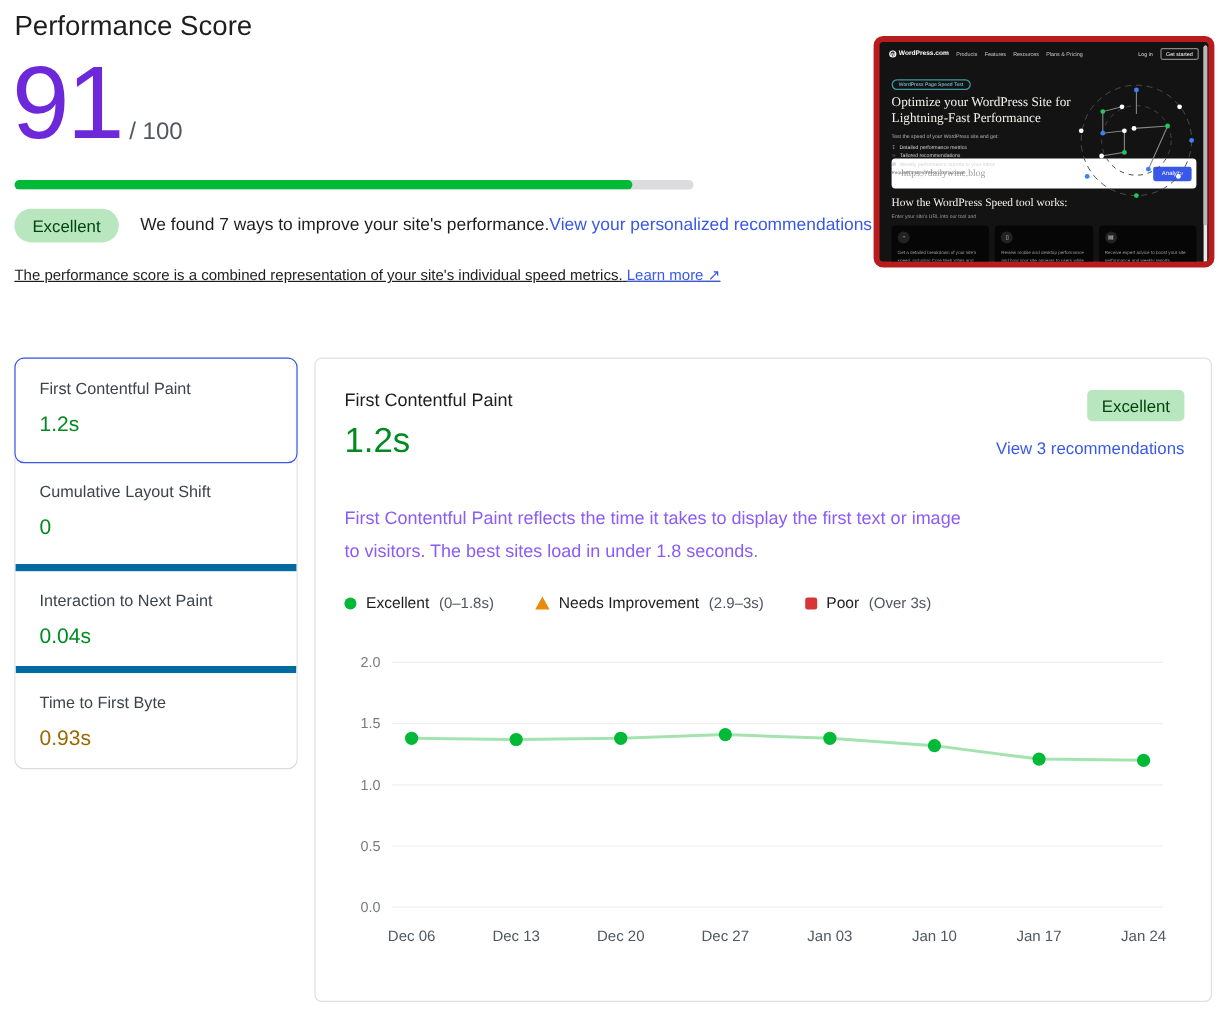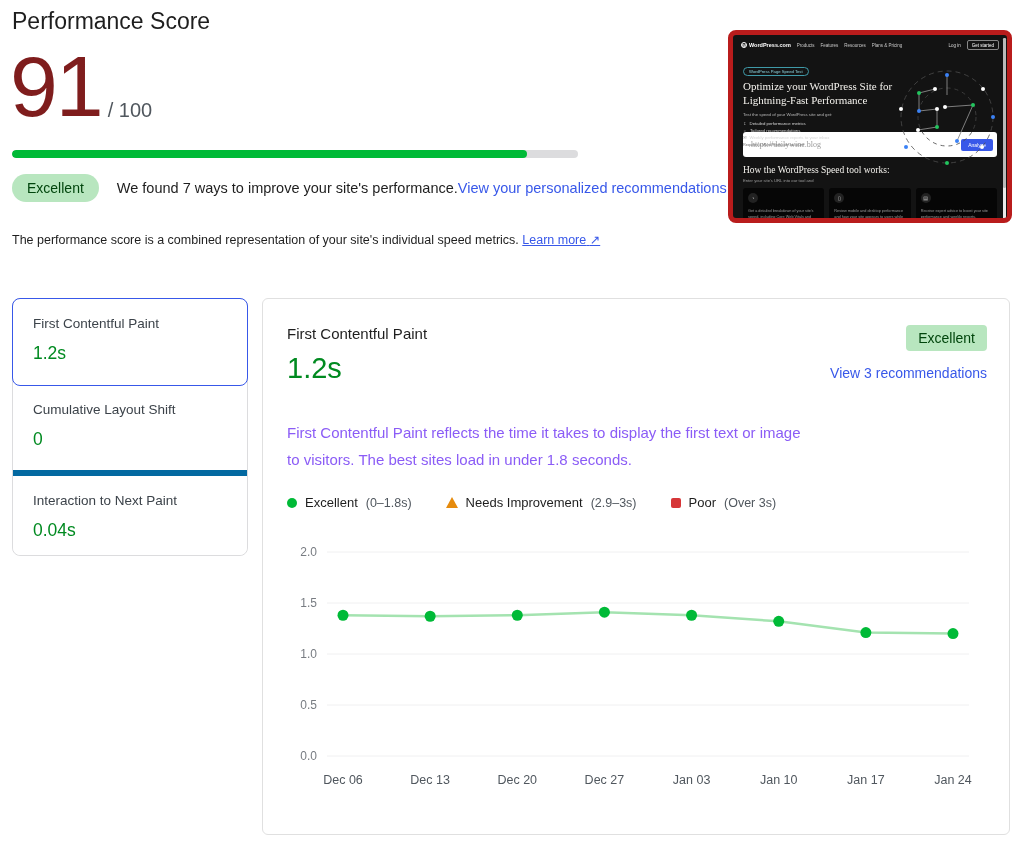--- a/index.html
+++ b/index.html
@@ -16,7 +16,7 @@
   
   .page-title { position:absolute; left:12px; top:8px; font-size:23px; font-weight:500; color:#1e1e1e; }
   .score-block { position:absolute; left:10px; top:44px; display:flex; align-items:flex-end; }
-  .score-number { font-size:86px; line-height:0.98; font-weight:300; color:#7f1d1d; letter-spacing:-2px; }
+  .score-number { font-size:86px; line-height:0.98; font-weight:300; color:#6d28d9; letter-spacing:-2px; }
   .score-denom { font-size:20px; color:#50575e; margin-left:6px; margin-bottom:6px; }
   .progress { position:absolute; left:12px; top:150px; width:566px; height:8px; background:#dcdcde; border-radius:4px; overflow:hidden; }
   .progress-fill { height:100%; background:#00ba37; border-radius:4px; width:0; }

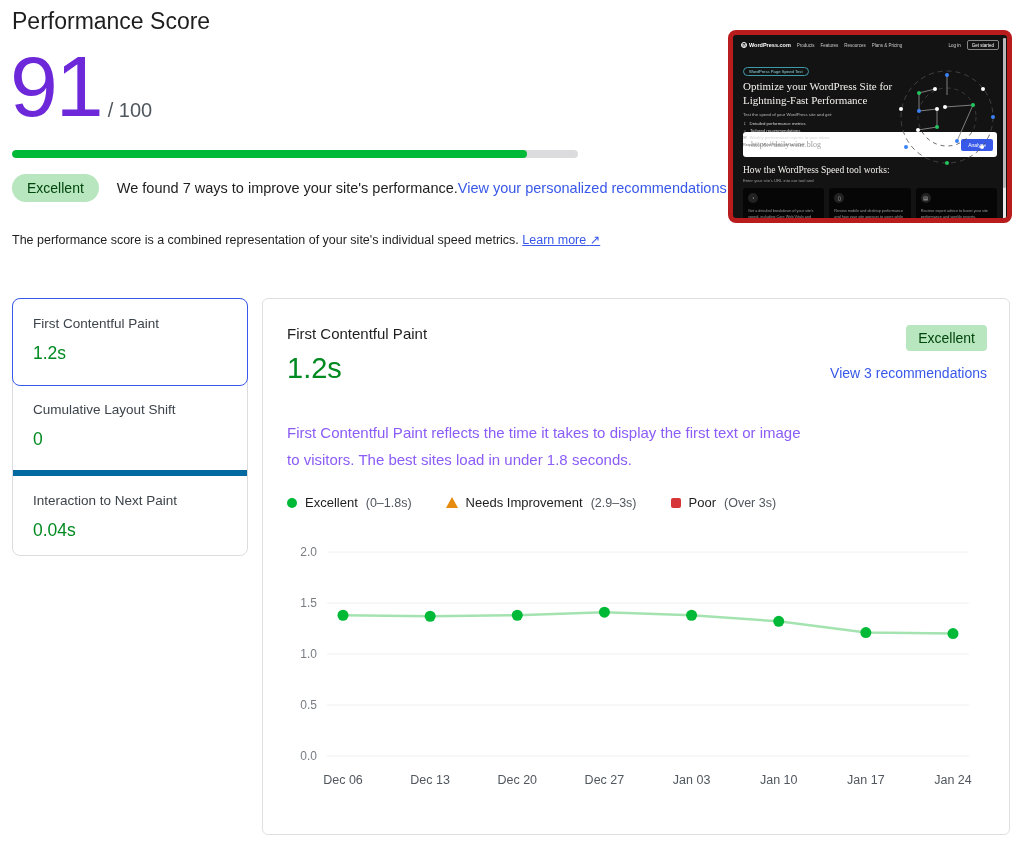--- a/index.html
+++ b/index.html
@@ -24,7 +24,7 @@
   .pill { background:#b8e6bf; color:#00450c; border-radius:16px; padding:6px 15px; font-size:14px; }
   .status-msg { margin-left:18px; font-size:14.5px; color:#1e1e1e; }
   .status-link { color:#3858e9; font-size:14.5px; }
-  .footnote { position:absolute; left:12px; top:232px; font-size:12.5px; color:#1e1e1e; }
+  .footnote { position:absolute; left:12px; top:221px; font-size:12.5px; color:#1e1e1e;text-decoration:underline; }
   .footnote a { color:#3858e9; text-decoration:underline; }
 
   

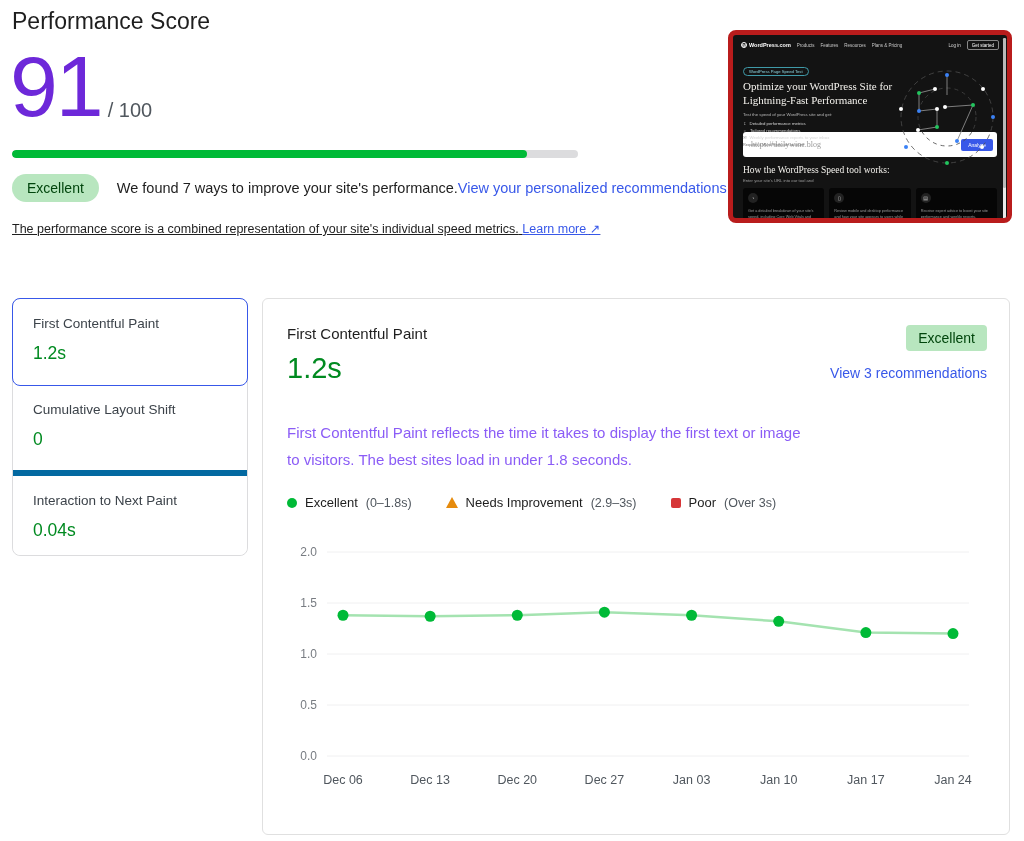--- a/index.html
+++ b/index.html
@@ -213,6 +213,10 @@
     <div class="side-label">Interaction to Next Paint</div>
     <div class="side-value">0.04s</div>
   </div>
+  <div class="side-item">
+    <div class="side-label">Time to First Byte</div>
+    <div class="side-value amber">0.93s</div>
+  </div>
 </div>
 
 <div class="panel">

